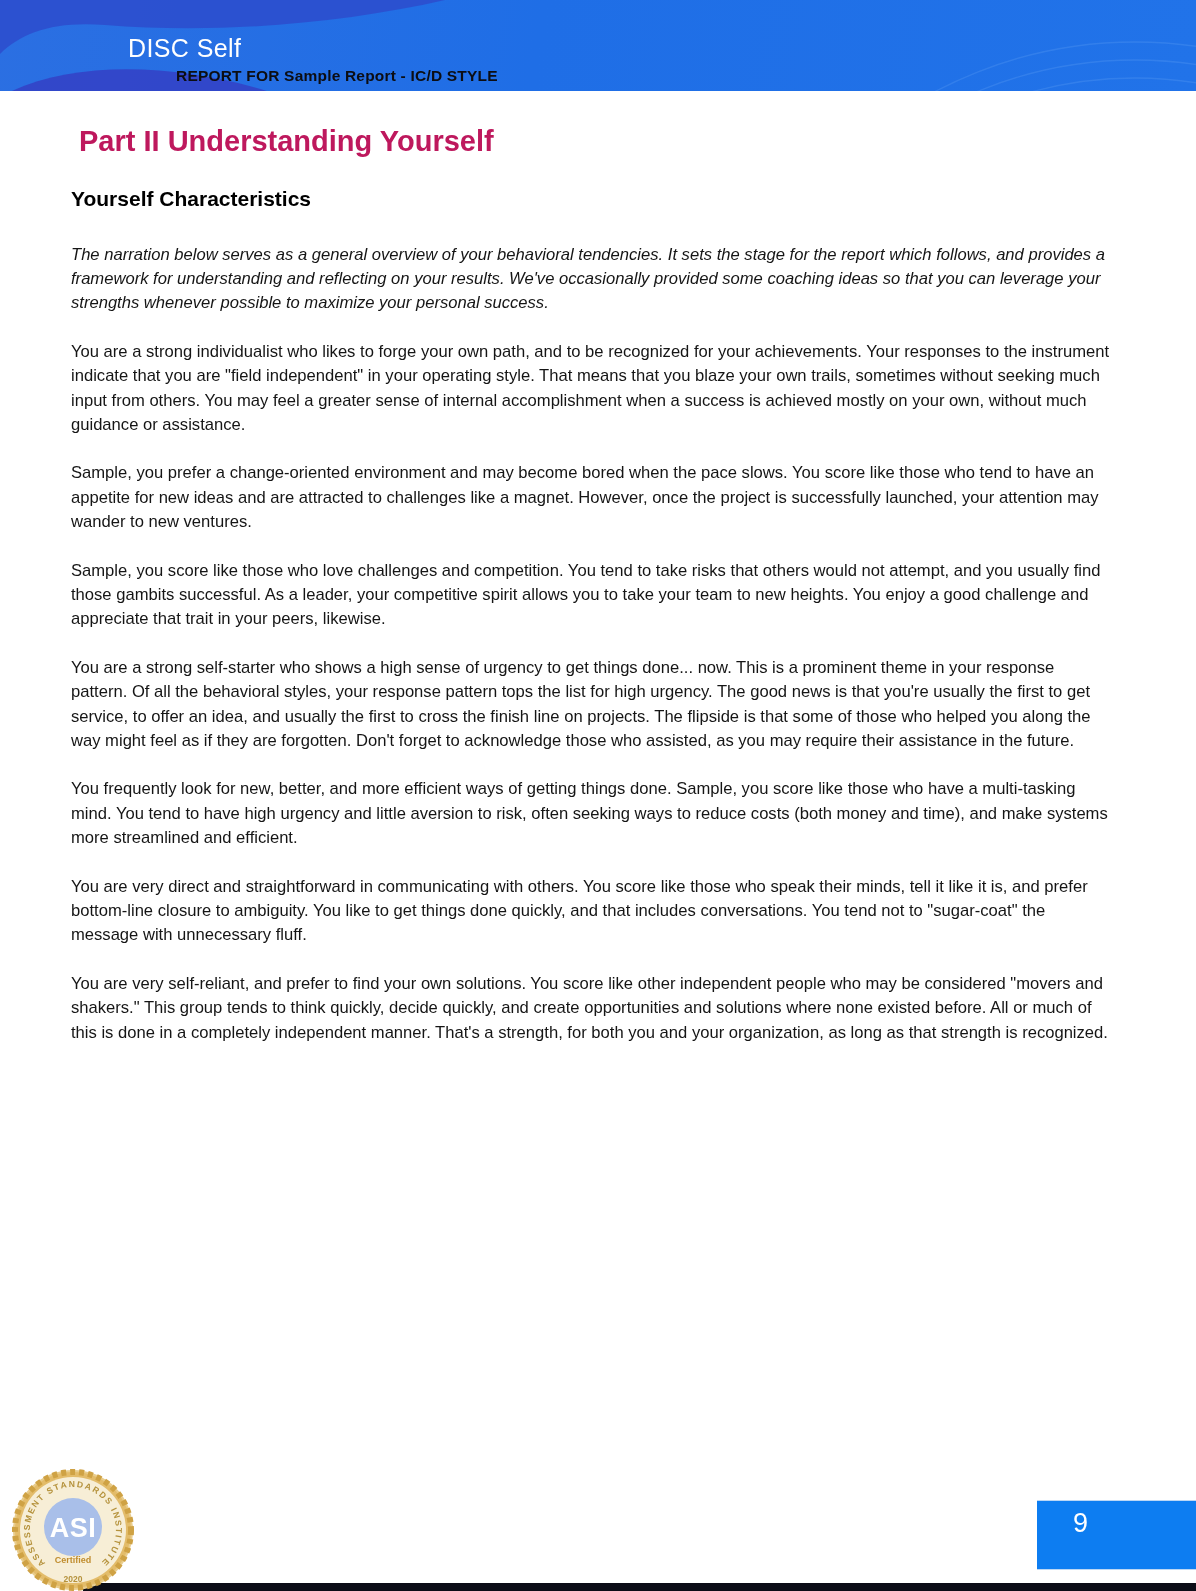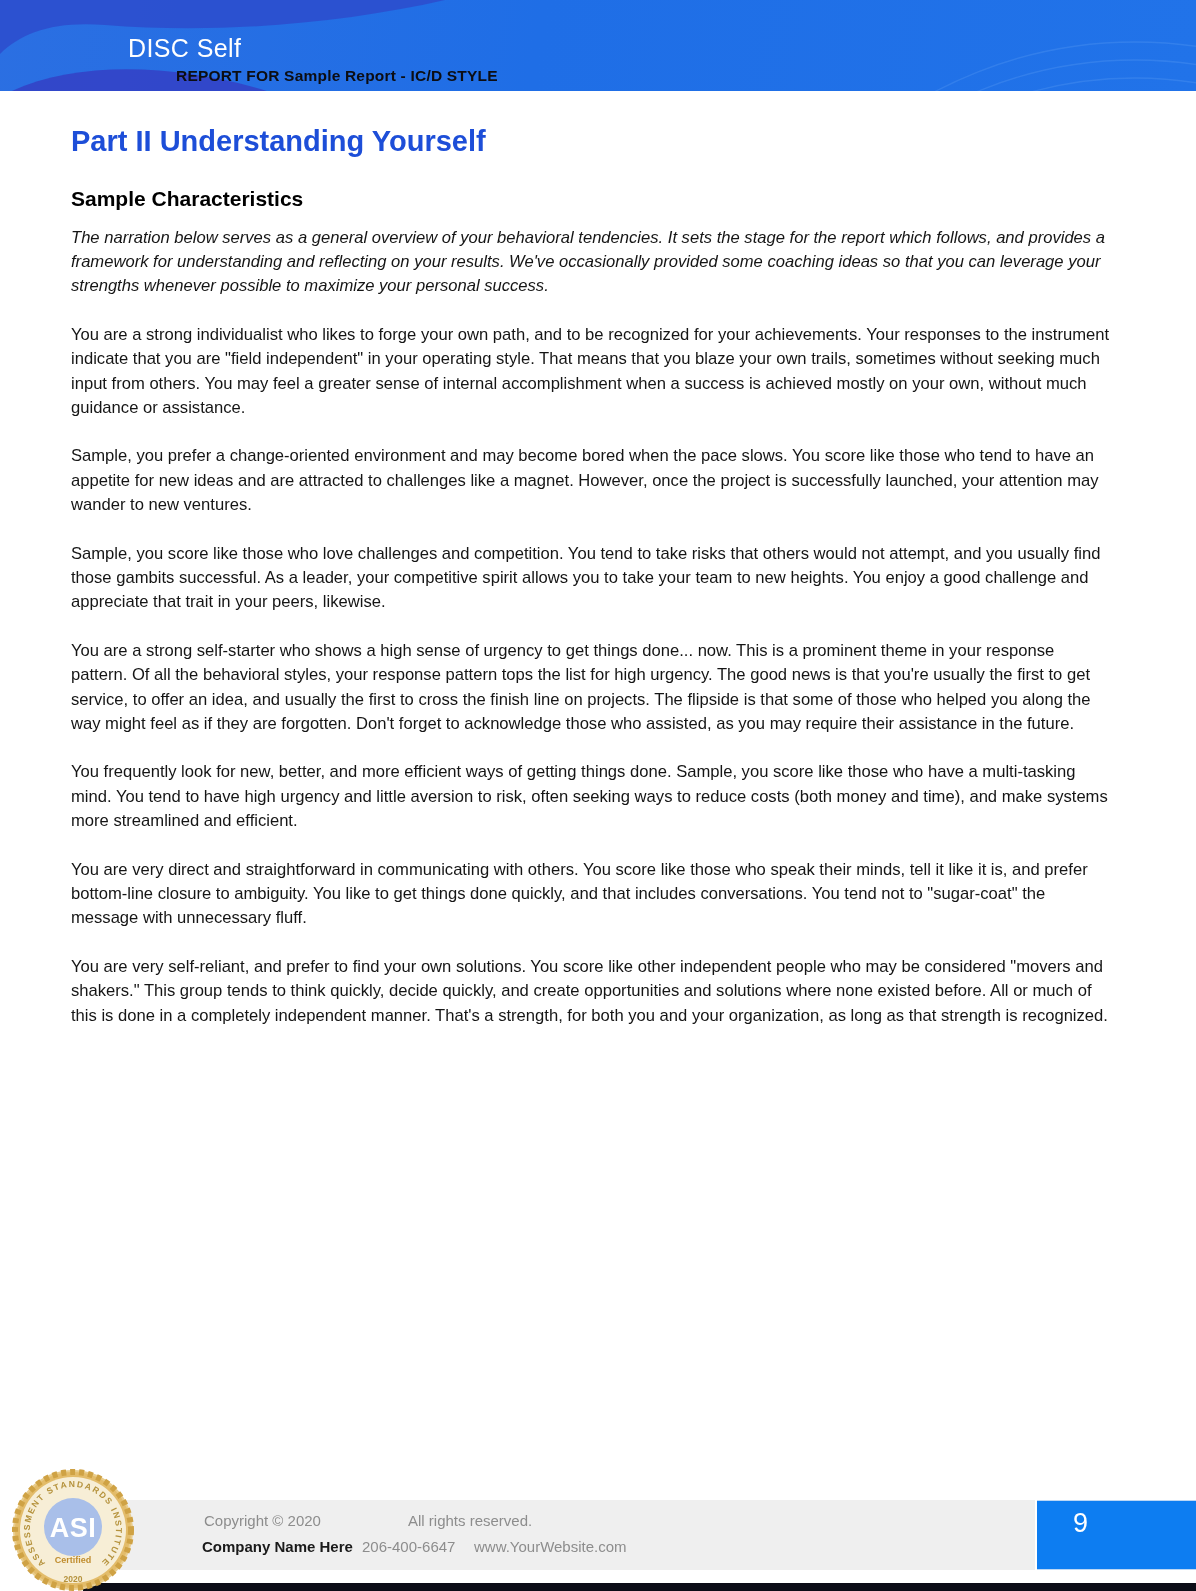--- a/index.html
+++ b/index.html
@@ -31,7 +31,7 @@
     position:absolute;left:71px;top:97px;width:1040px;
   }
   h1.page-title{
-    margin:28px 0 0 0;font-size:29px;line-height:1.15;font-weight:700;color:#1d4ed8;
+    margin:28px 0 0 8px;font-size:29px;line-height:1.15;font-weight:700;color:#be185d;
   }
   h2.section-heading{
     margin:28px 0 0 0;font-size:21px;line-height:1.2;font-weight:700;color:#000;

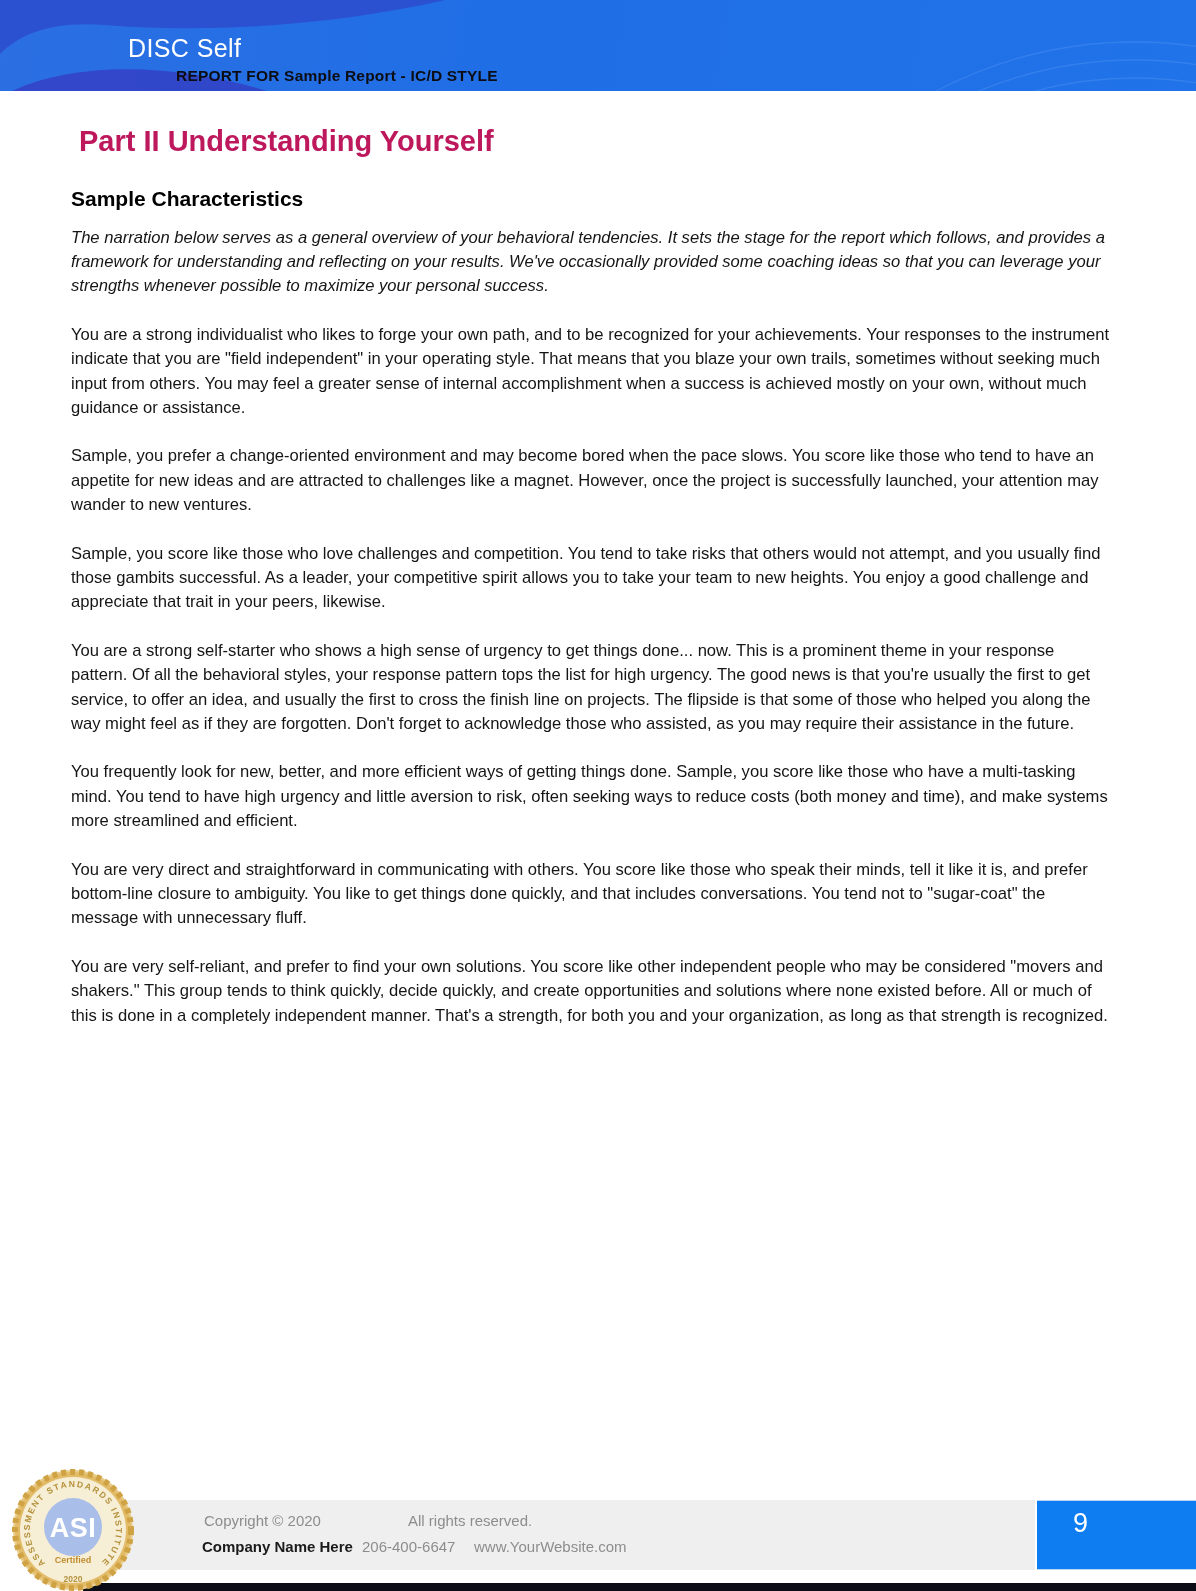--- a/index.html
+++ b/index.html
@@ -101,7 +101,7 @@
 
   <div id="content">
     <h1 class="page-title">Part II Understanding Yourself</h1>
-    <h2 class="section-heading">Sample Characteristics</h2>
+    <h2 class="section-heading">Yourself Characteristics</h2>
     <p class="body-par intro-par">The narration below serves as a general overview of your behavioral tendencies. It sets the stage for the report which follows, and provides a framework for understanding and reflecting on your results.  We've occasionally provided some coaching ideas so that you can leverage your strengths whenever possible to maximize your personal success.</p>
     <p class="body-par">You are a strong individualist who likes to forge your own path, and to be recognized for your achievements. Your responses to the instrument indicate that you are "field independent" in your operating style. That means that you blaze your own trails, sometimes without seeking much input from others. You may feel a greater sense of internal accomplishment when a success is achieved mostly on your own, without much guidance or assistance.</p>
     <p class="body-par">Sample, you prefer a change-oriented environment and may become bored when the pace slows. You score like those who tend to have an appetite for new ideas and are attracted to challenges like a magnet. However, once the project is successfully launched, your attention may wander to new ventures.</p>

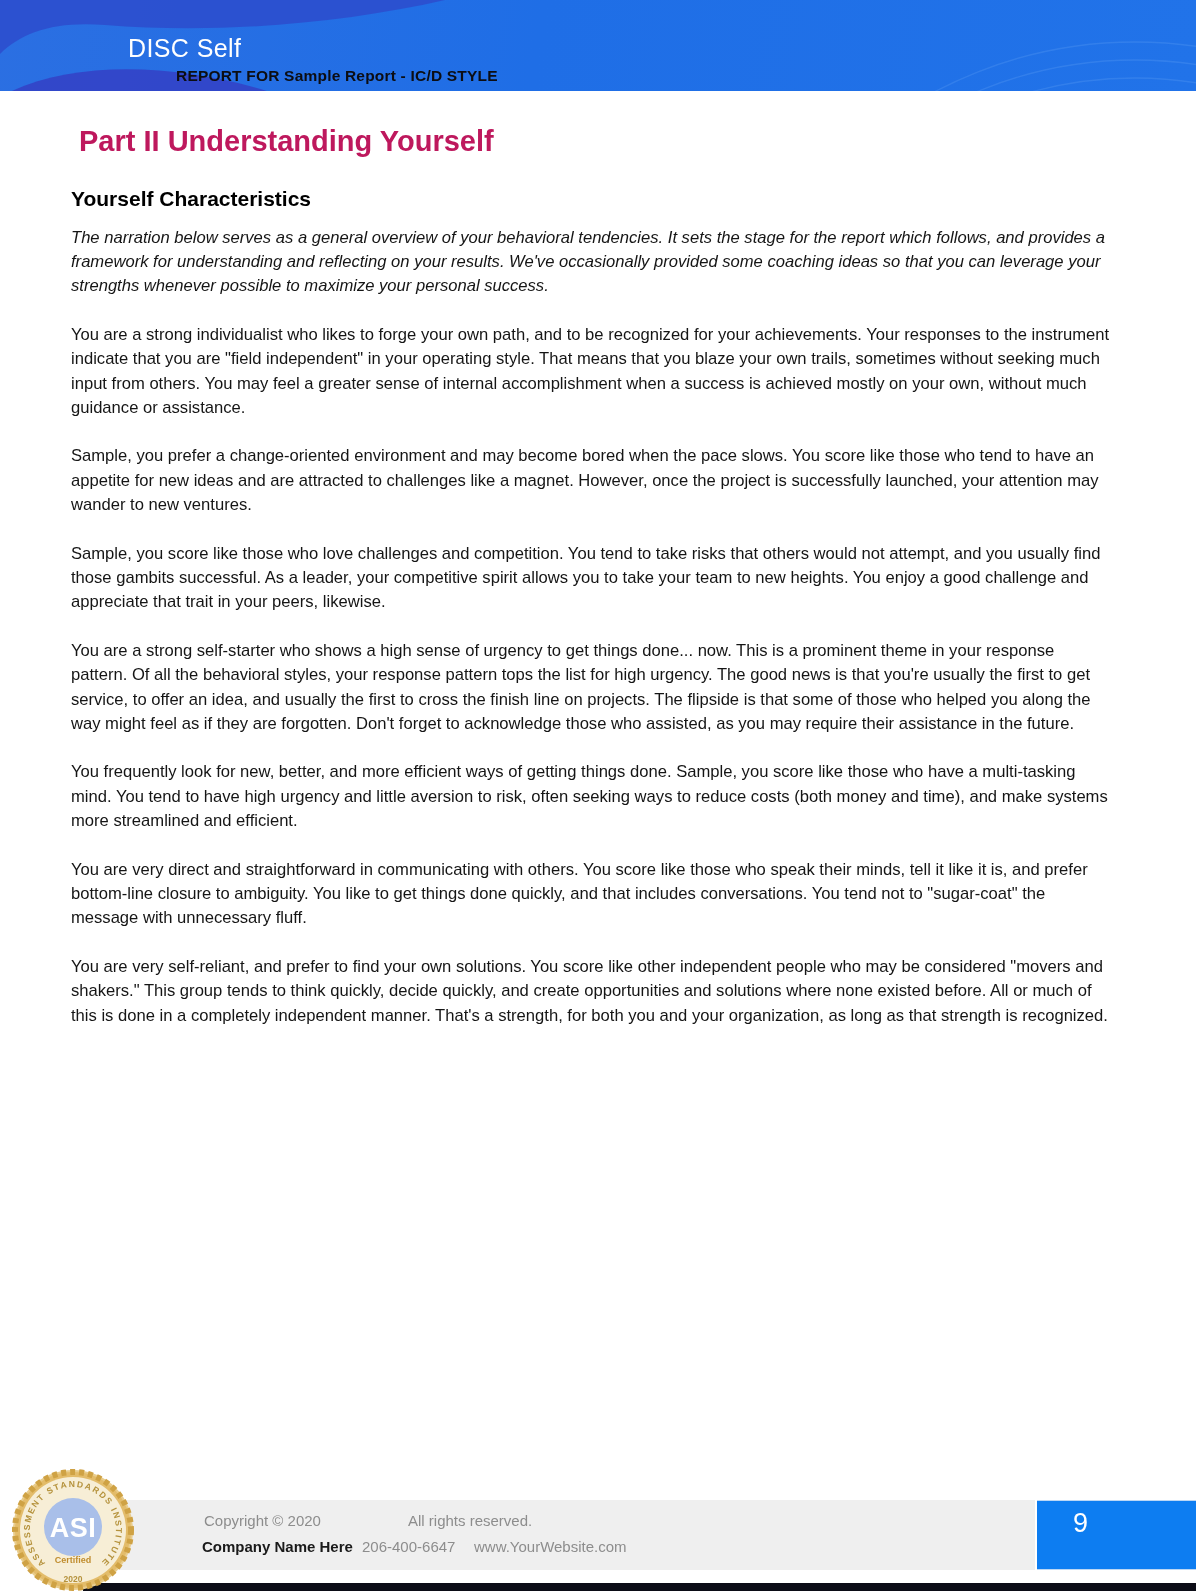--- a/index.html
+++ b/index.html
@@ -39,7 +39,7 @@
   p.body-par{
     margin:24px 0 0 0;font-size:16.6px;line-height:24.4px;color:#151515;
   }
-  p.intro-par{font-style:italic;margin-top:14px;}
+  p.intro-par{font-style:italic;margin-top:31px;}
 
   
   #footer-bar{

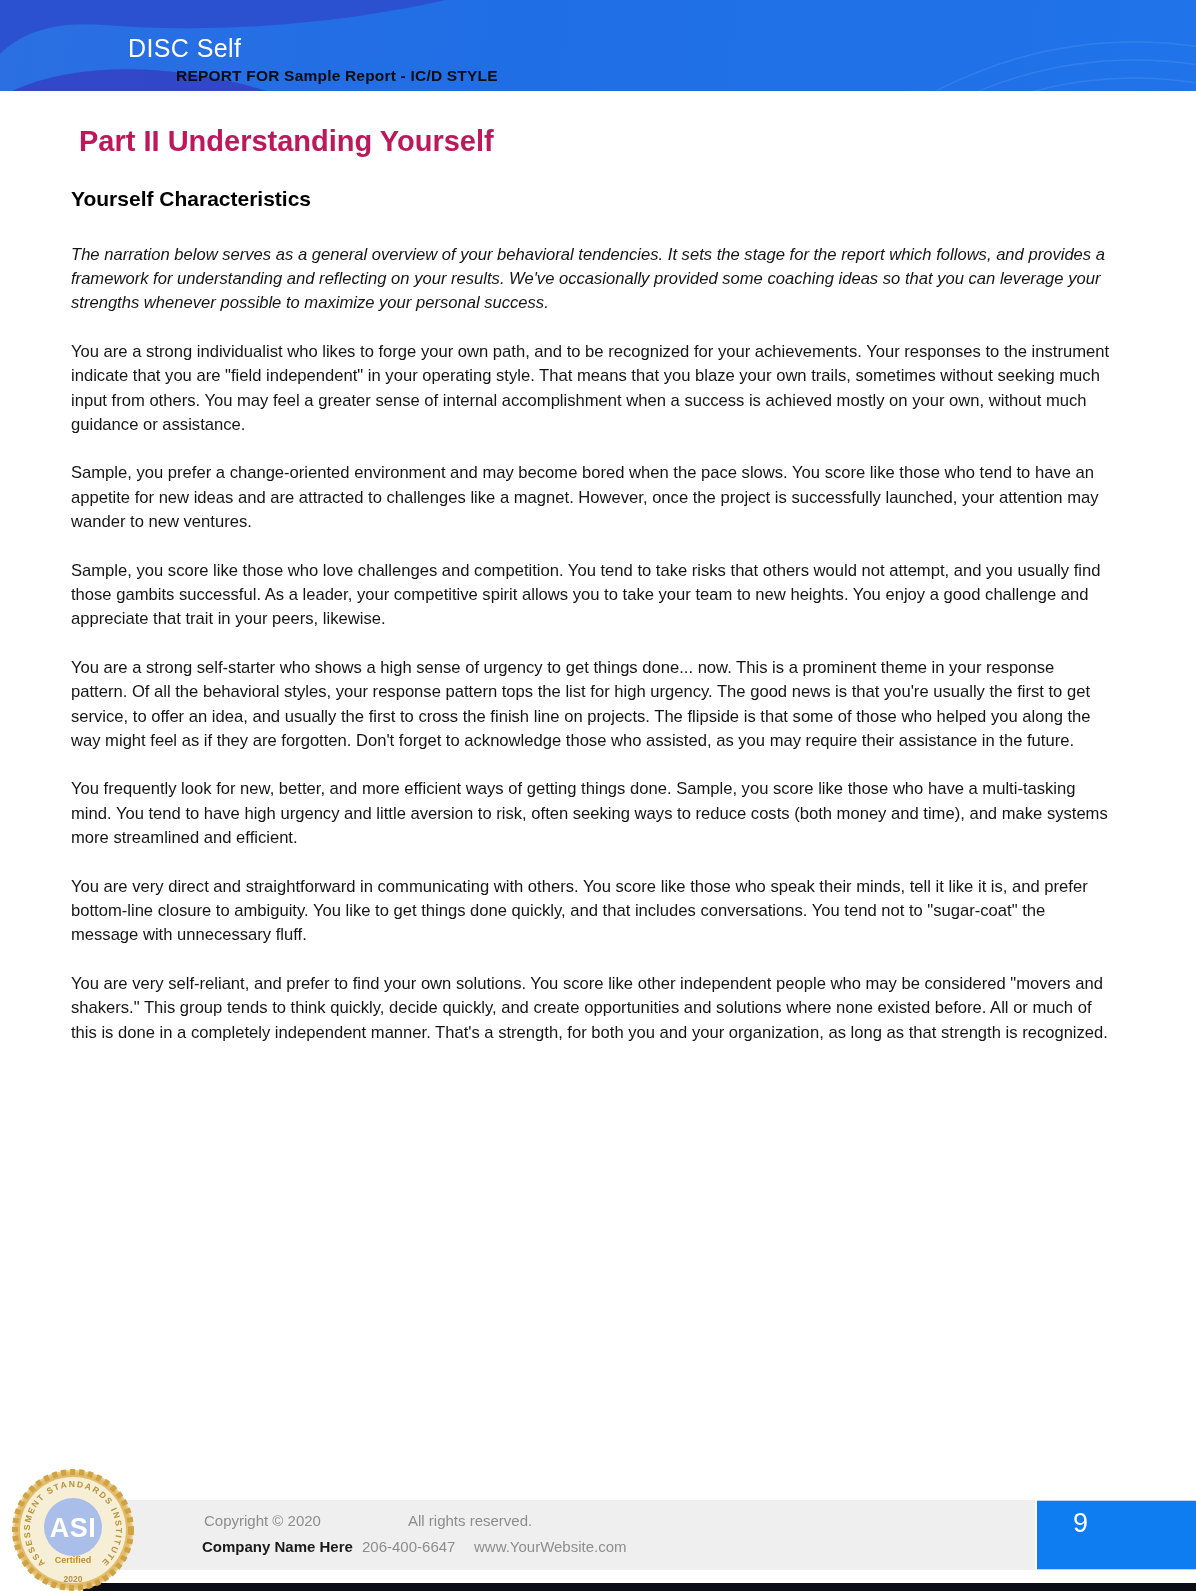--- a/index.html
+++ b/index.html
@@ -112,13 +112,6 @@
     <p class="body-par">You are very self-reliant, and prefer to find your own solutions. You score like other independent people who may be considered "movers and shakers." This group tends to think quickly, decide quickly, and create opportunities and solutions where none existed before. All or much of this is done in a completely independent manner. That's a strength, for both you and your organization, as long as that strength is recognized.</p>
   </div>
 
-  <div id="footer-bar">
-    <span class="ft-line1-copy">Copyright © 2020</span>
-    <span class="ft-line1-rights">All rights reserved.</span>
-    <span class="ft-line2-company">Company Name Here</span>
-    <span class="ft-line2-phone">206-400-6647</span>
-    <span class="ft-line2-web">www.YourWebsite.com</span>
-  </div>
 
   <div id="page-number-box">
     <span>9</span>

